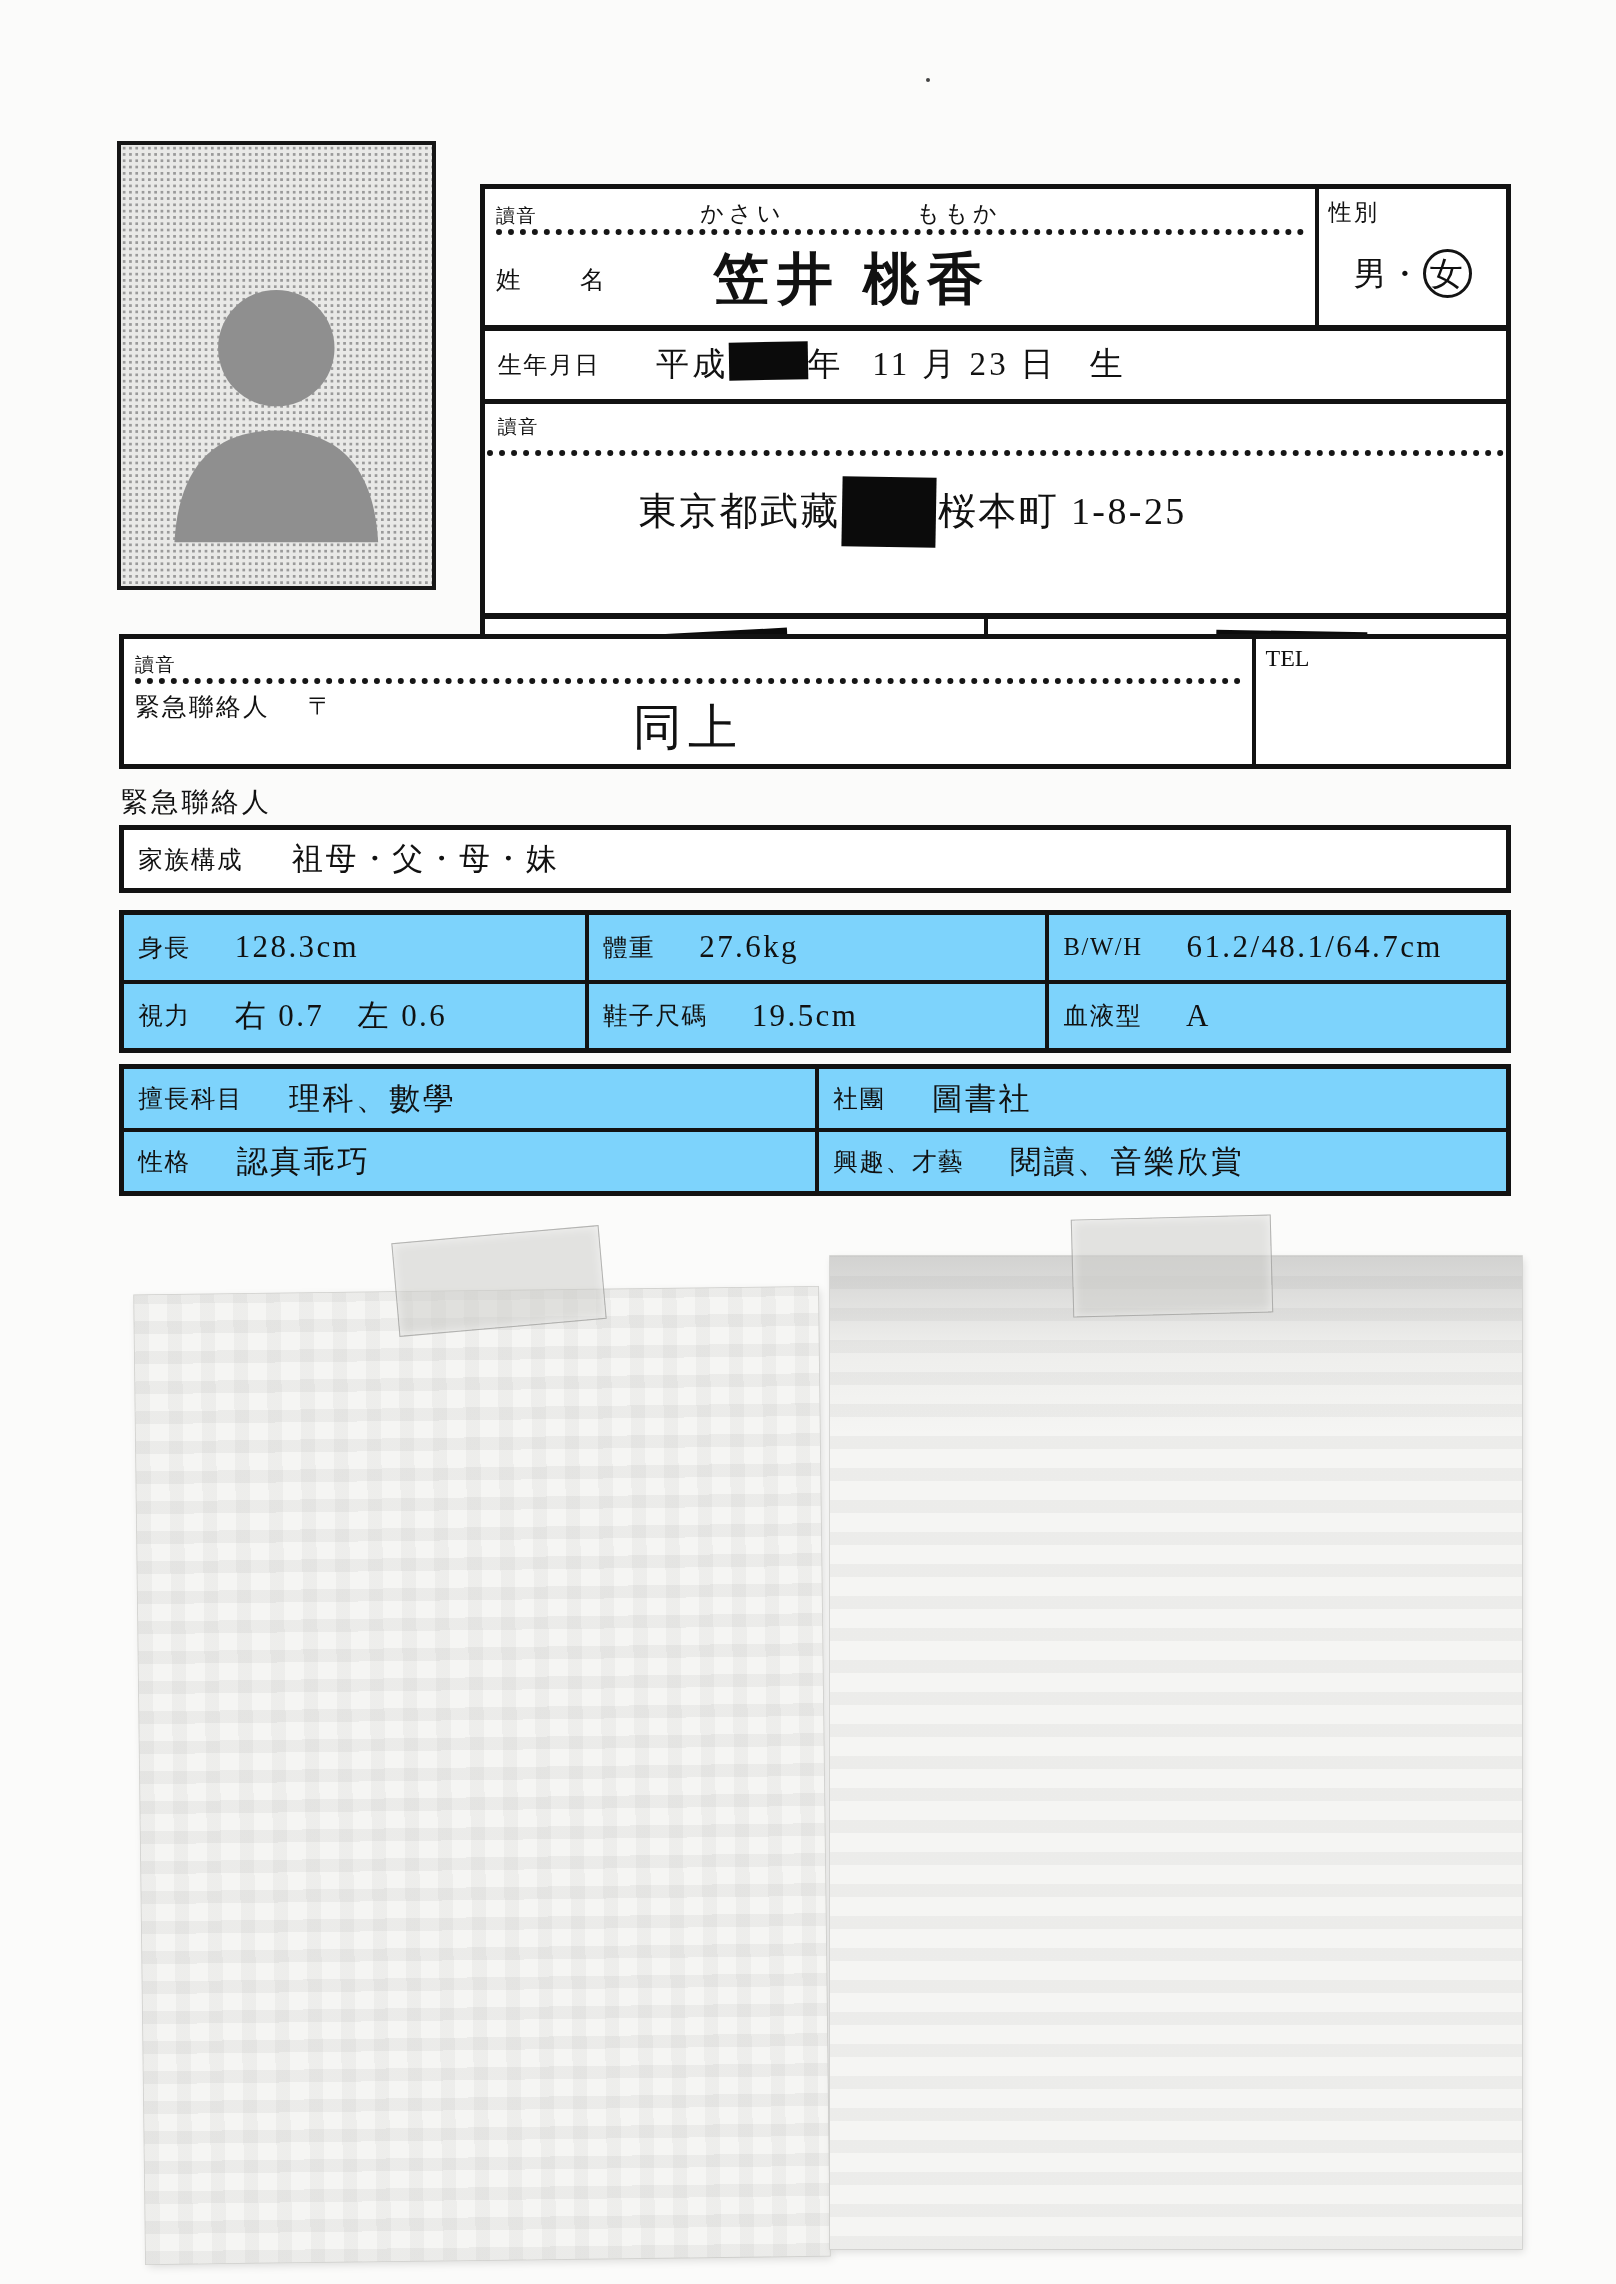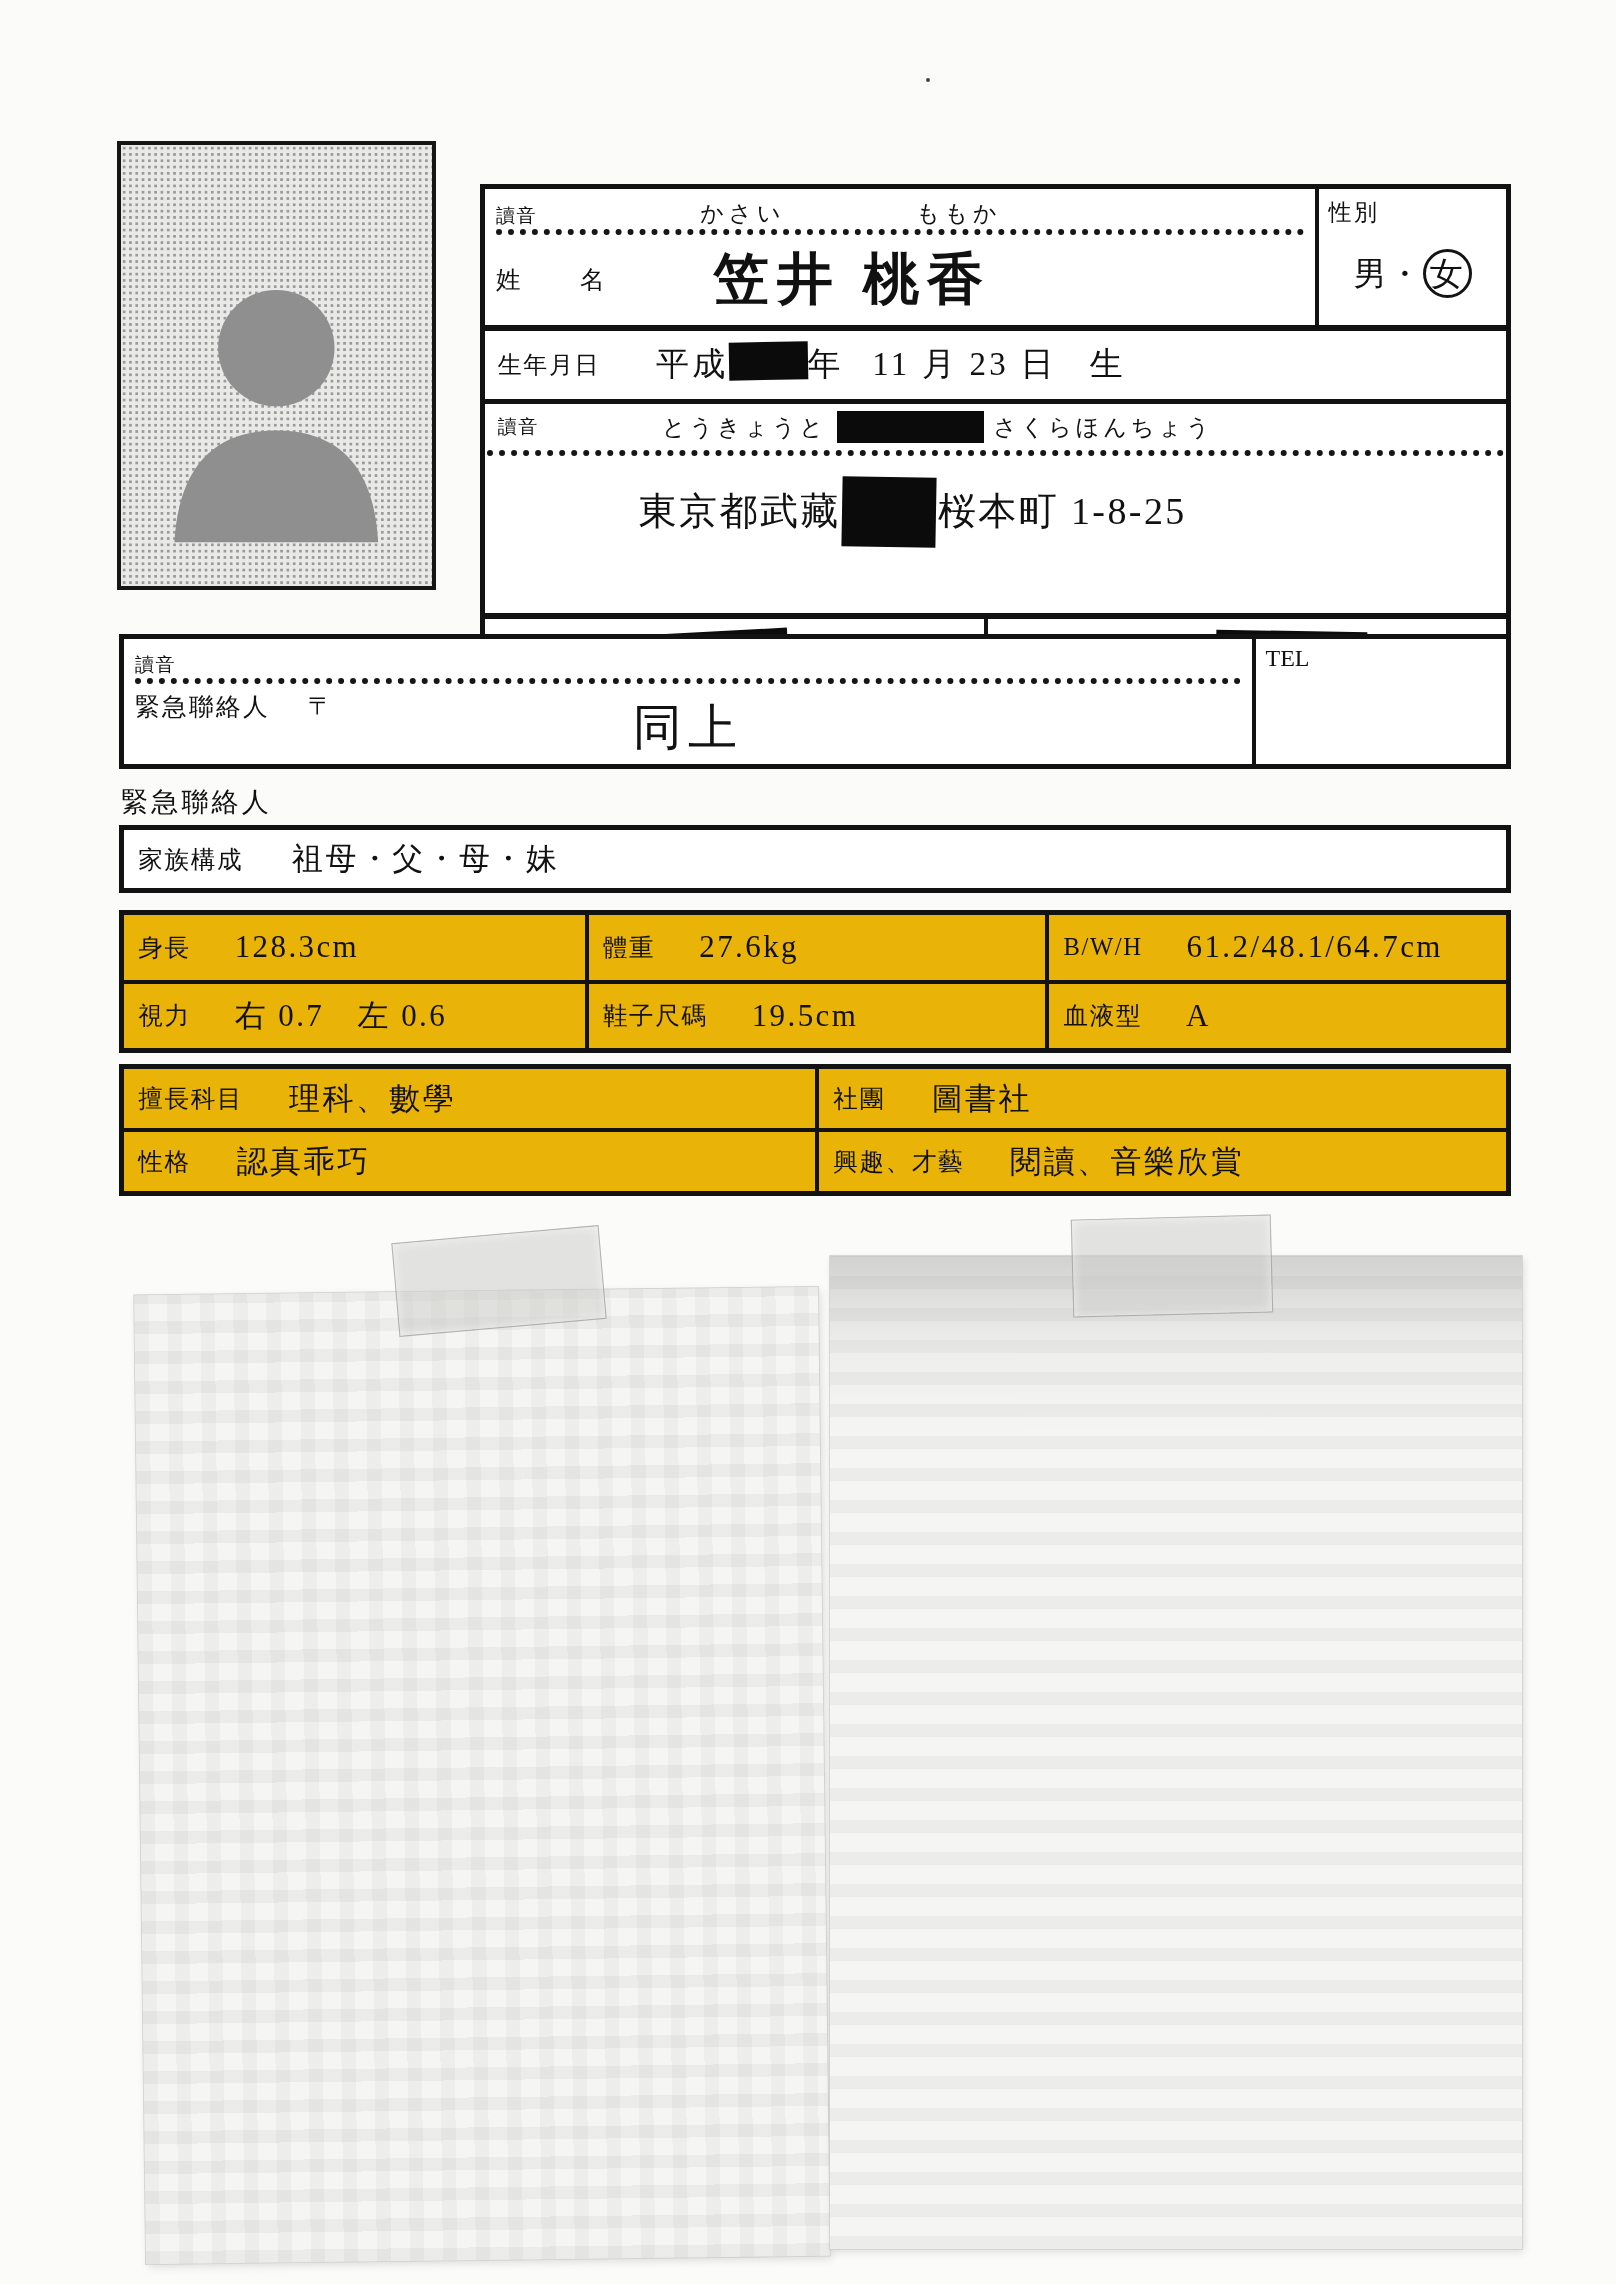--- a/index.html
+++ b/index.html
@@ -180,11 +180,6 @@
 
     <div class="addr-reading">
       <span class="lbl-sm">讀音</span>
-      <span class="addr-furi">
-        <span>とうきょうと</span>
-        <span class="redact" style="width:147px;height:32px;margin:0 9.5px;"></span>
-        <span>さくらほんちょう</span>
-      </span>
     </div>
     <div class="dotted-sep" style="margin:0 1.6px;"></div>
 

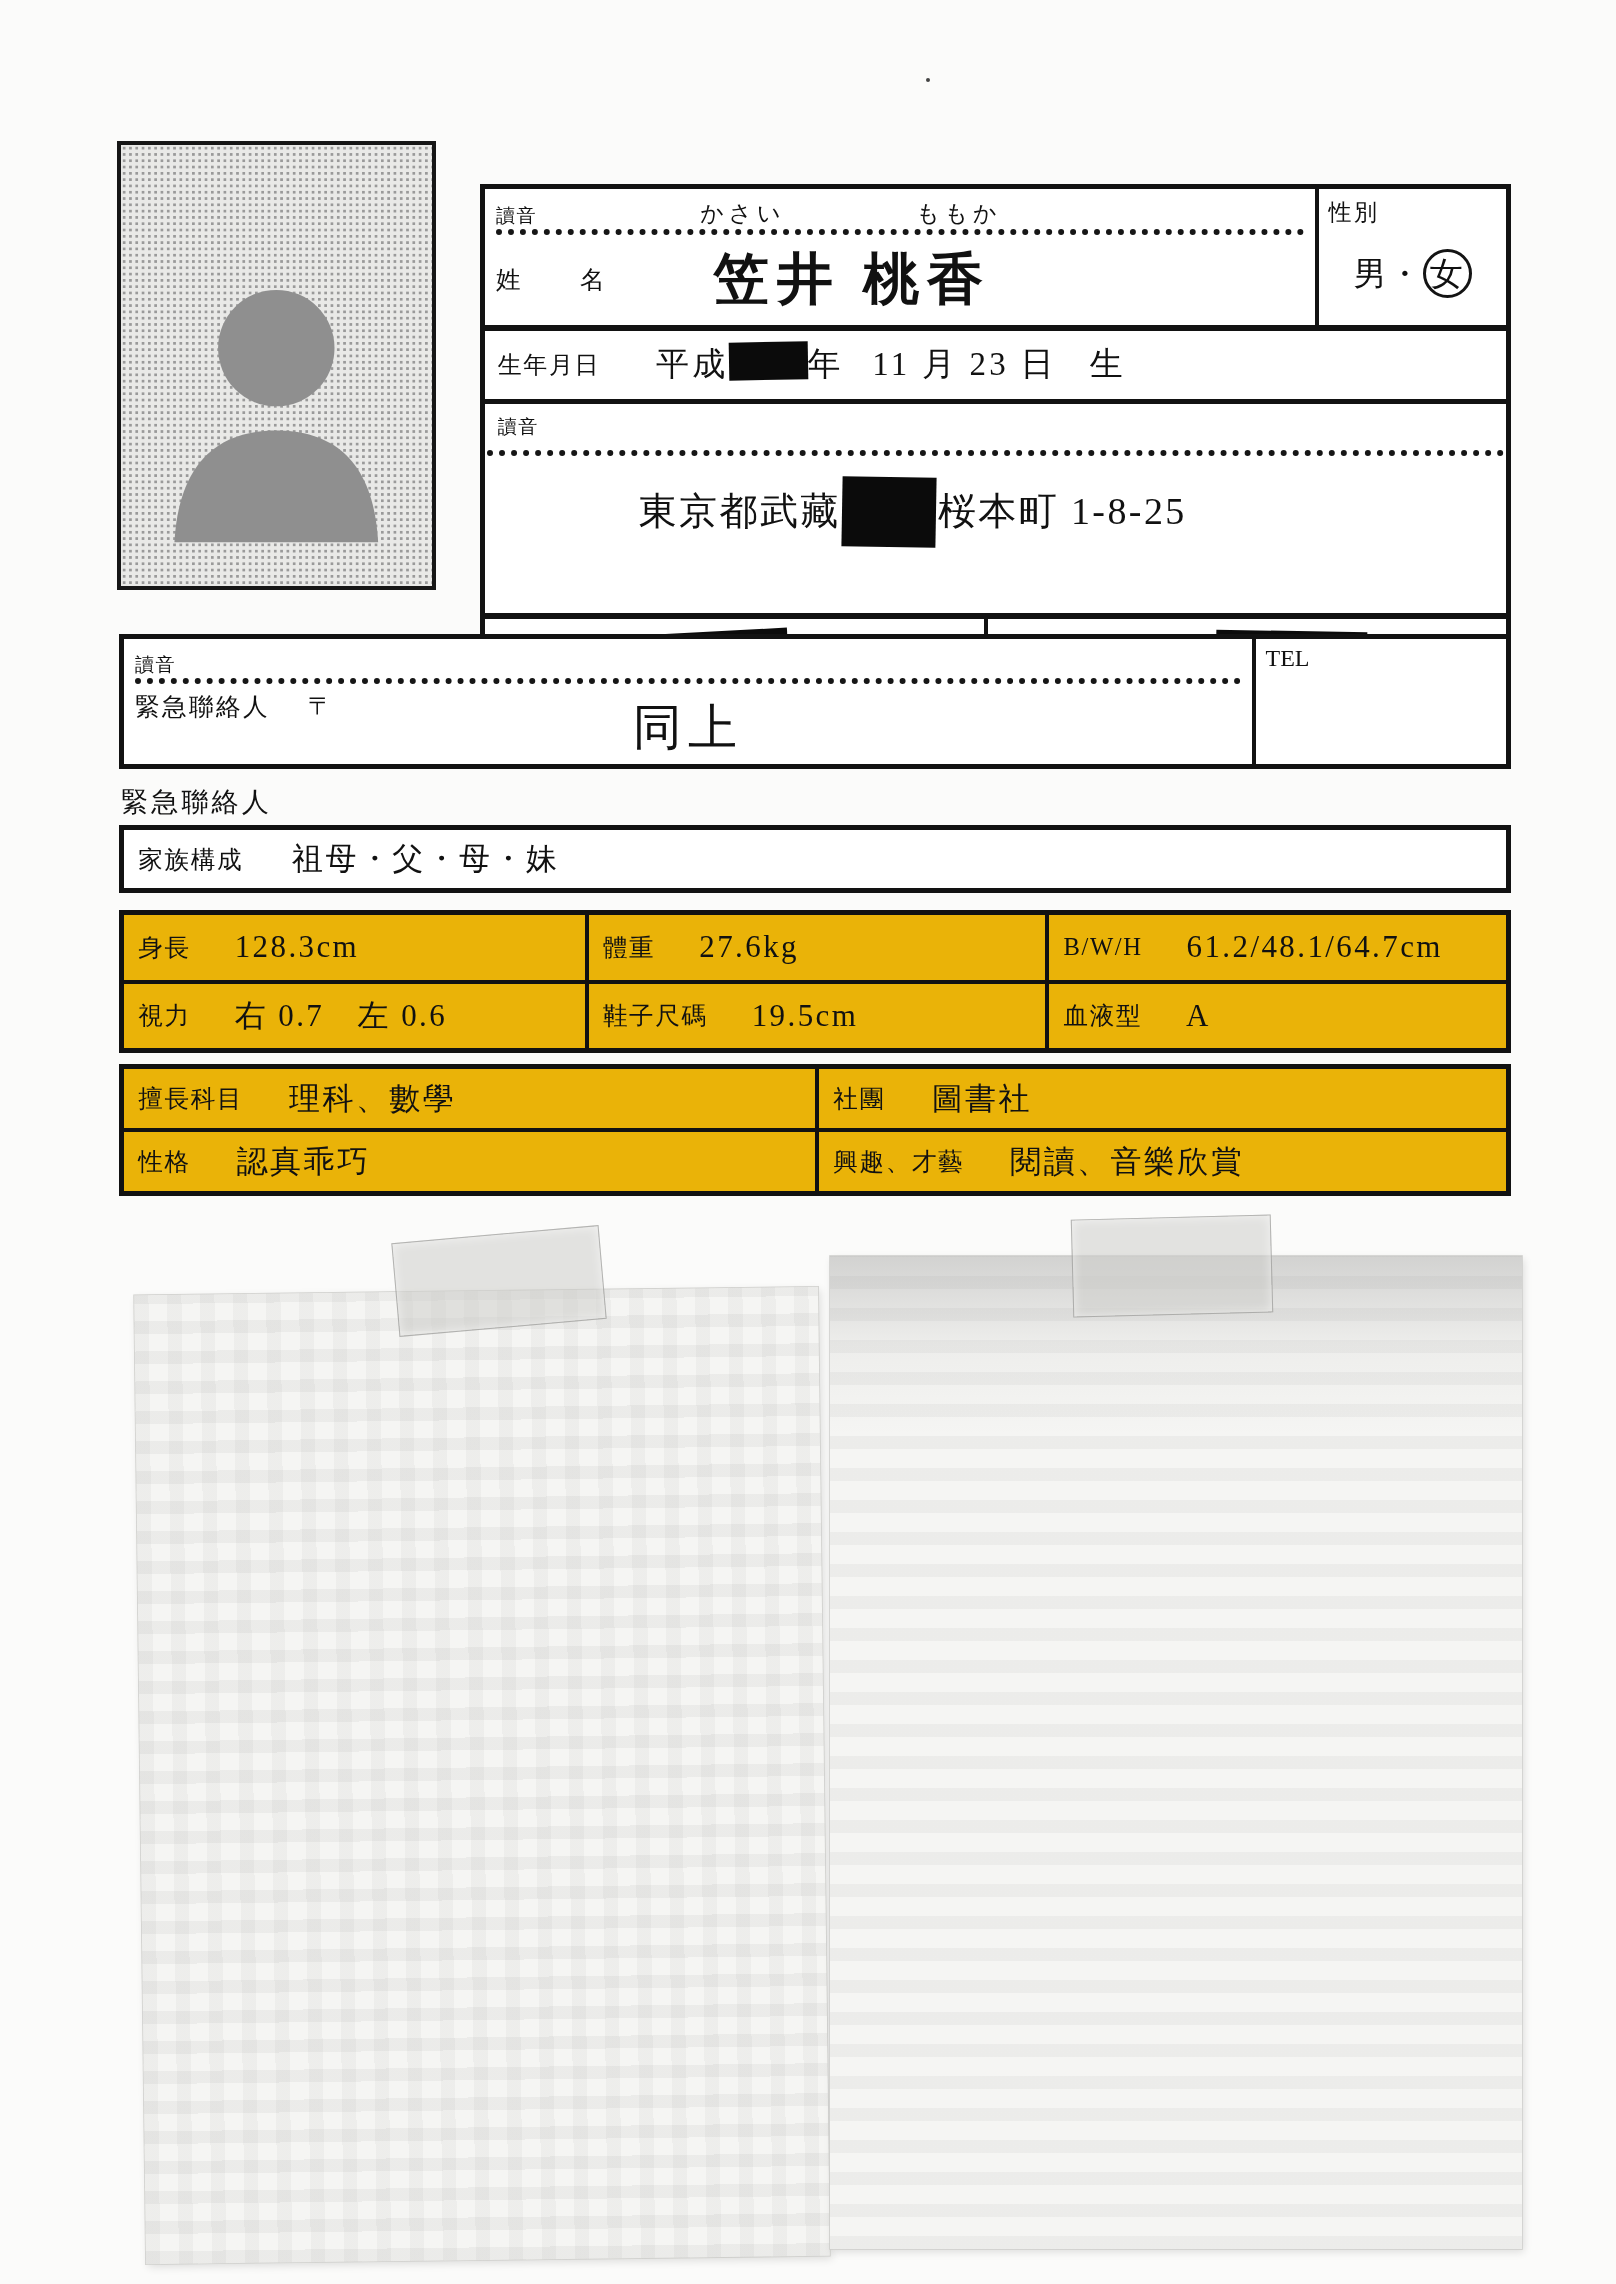--- a/index.html
+++ b/index.html
@@ -90,7 +90,7 @@
   .cell-val { font-size:31px; letter-spacing:2.4px; }
   .family-box .cell-val { margin-left:49px; }
 
-  .grid-table { position:absolute; left:119px; background:#eab308; border:5.6px solid #121212; display:flex; flex-direction:column; }
+  .grid-table { position:absolute; left:119px; background:#7dd3fc; border:5.6px solid #121212; display:flex; flex-direction:column; }
   .stats { top:910px; width:1392px; height:143px; }
   .traits { top:1064px; width:1392px; height:132px; }
   .g-row { display:flex; flex:1; }

